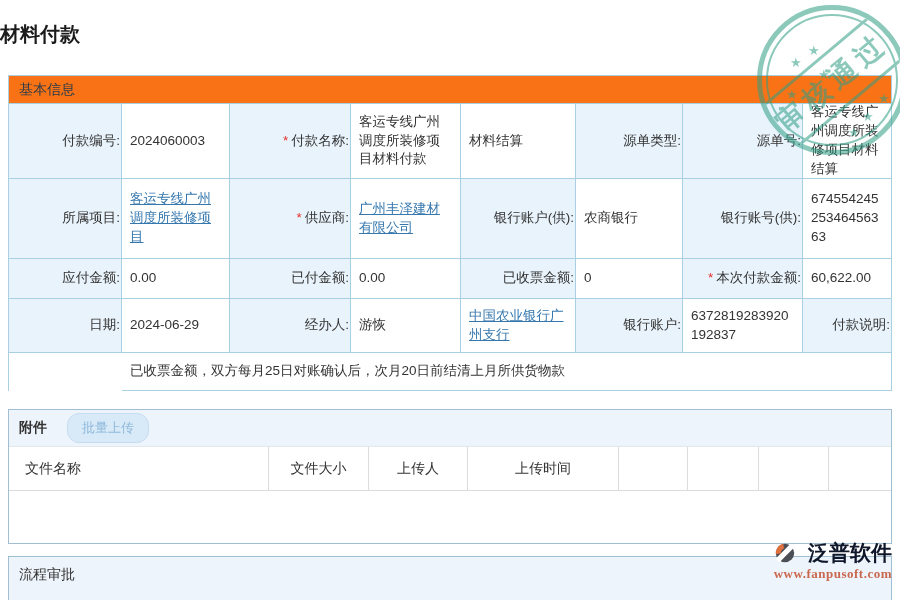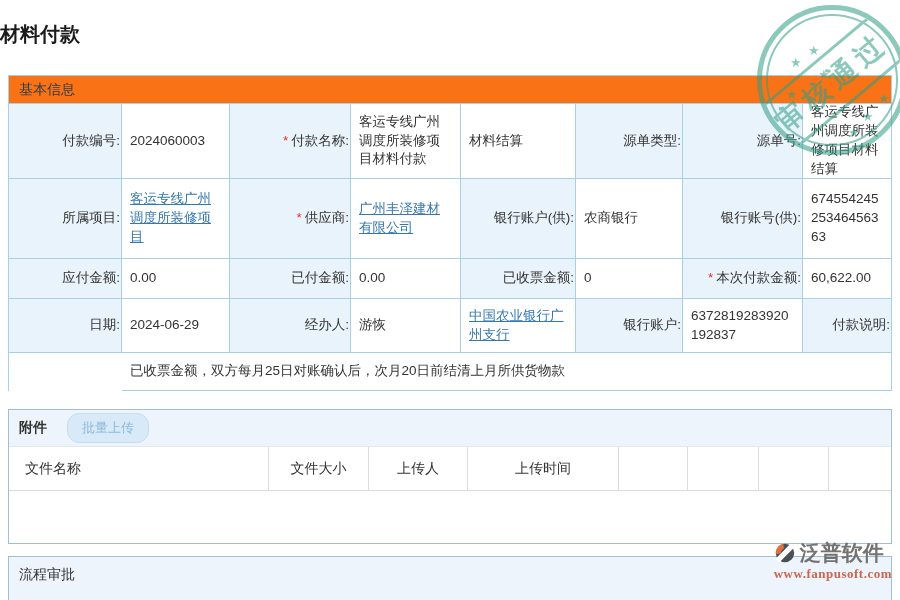--- a/index.html
+++ b/index.html
@@ -60,8 +60,8 @@
 
   
   .watermark{position:absolute;top:541px;right:8px;z-index:6;text-align:right;pointer-events:none;}
-  .wm-brand{display:flex;align-items:center;justify-content:flex-start;gap:4px;
-    font-size:21px;font-weight:bold;color:#737373;line-height:24px;}
+  .wm-brand{display:flex;align-items:center;justify-content:space-between;gap:4px;
+    font-size:21px;font-weight:bold;color:#0f172a;line-height:24px;}
   .wm-url{font-size:13px;font-weight:bold;color:#c9684e;letter-spacing:.5px;
     font-family:"Liberation Serif",serif;margin-top:1px;}
 </style>

